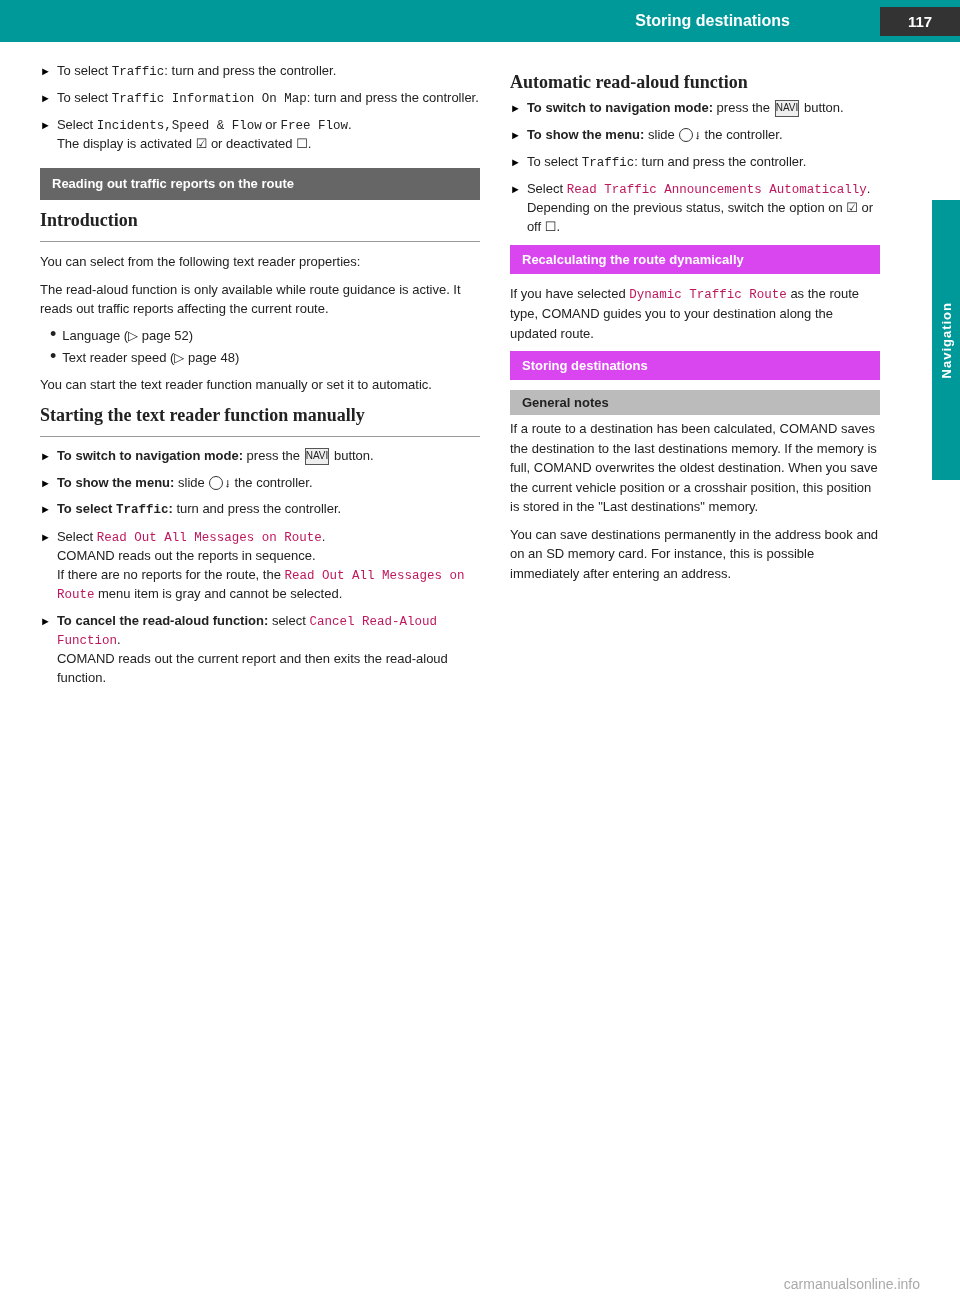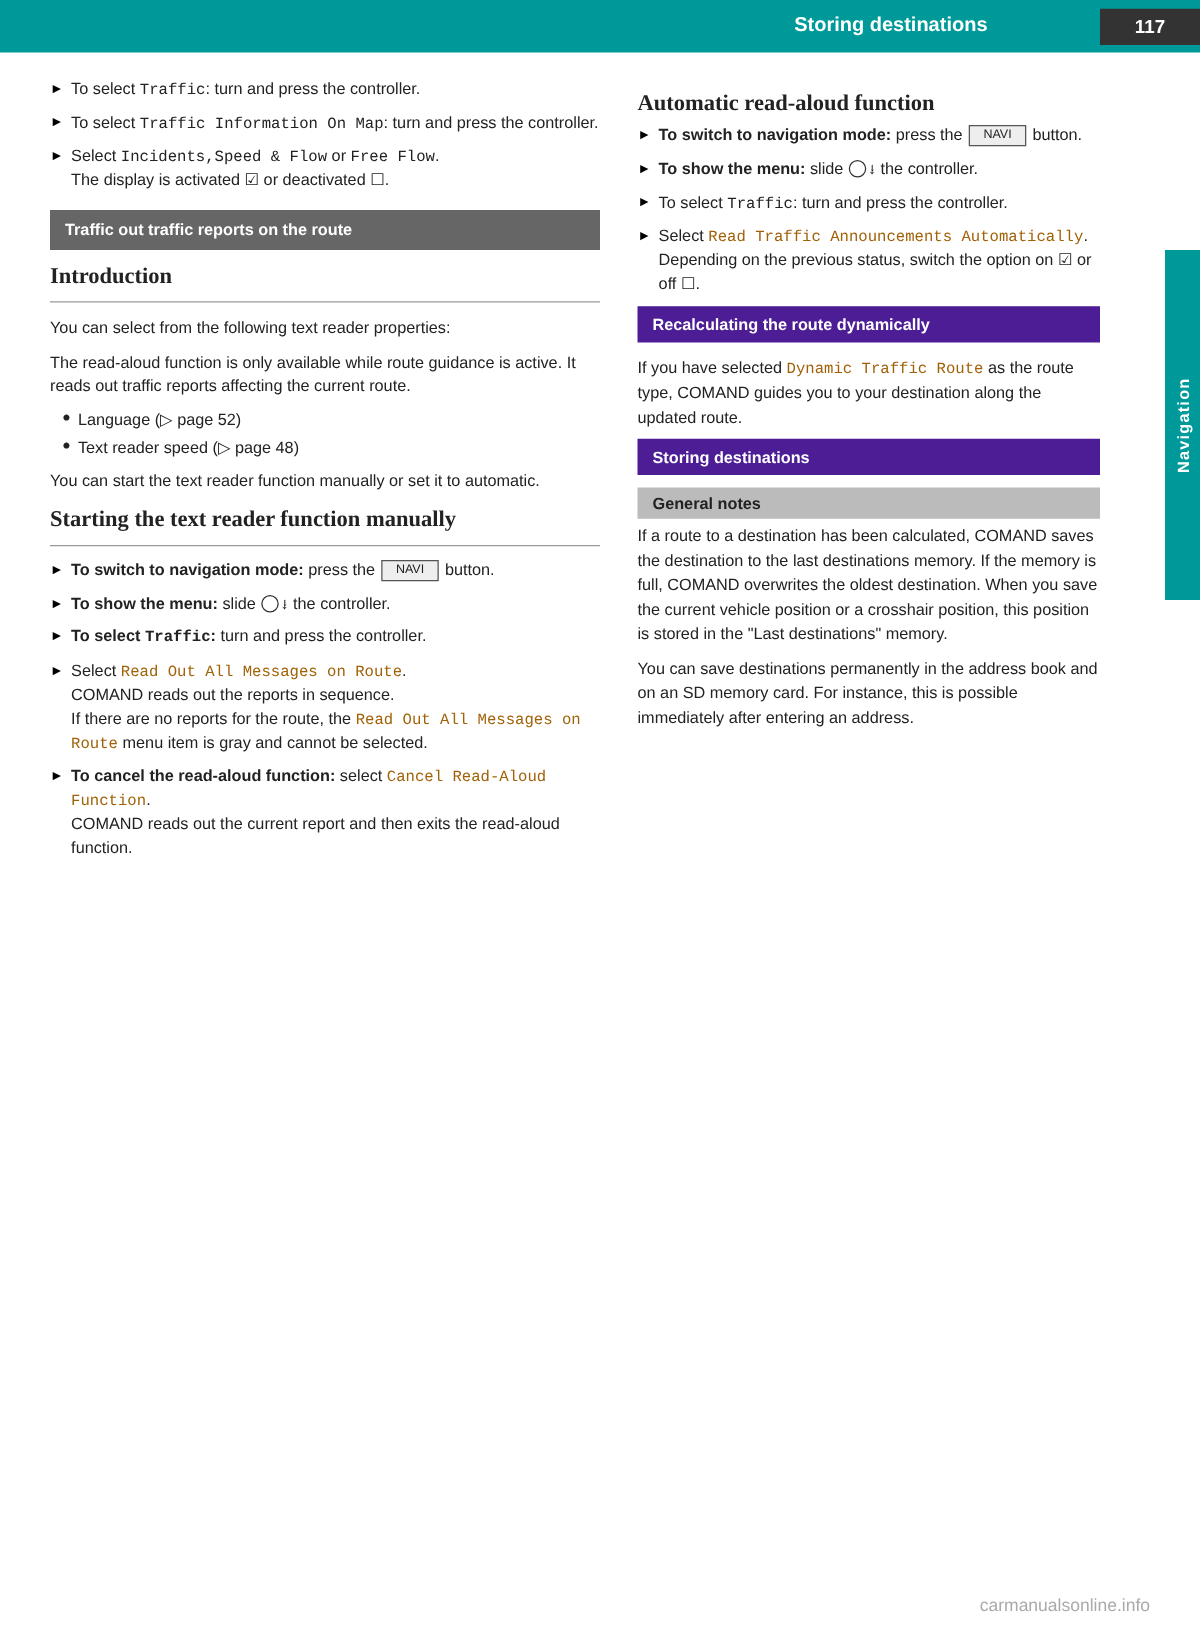--- a/index.html
+++ b/index.html
@@ -173,7 +173,7 @@
     .navi-btn {
       display: inline-block;
       border: 1px solid #555;
-      padding: 0px 11px;
+      padding: 0px 0;
       font-size: 10px;
       font-family: Arial, sans-serif;
       background: #eee;

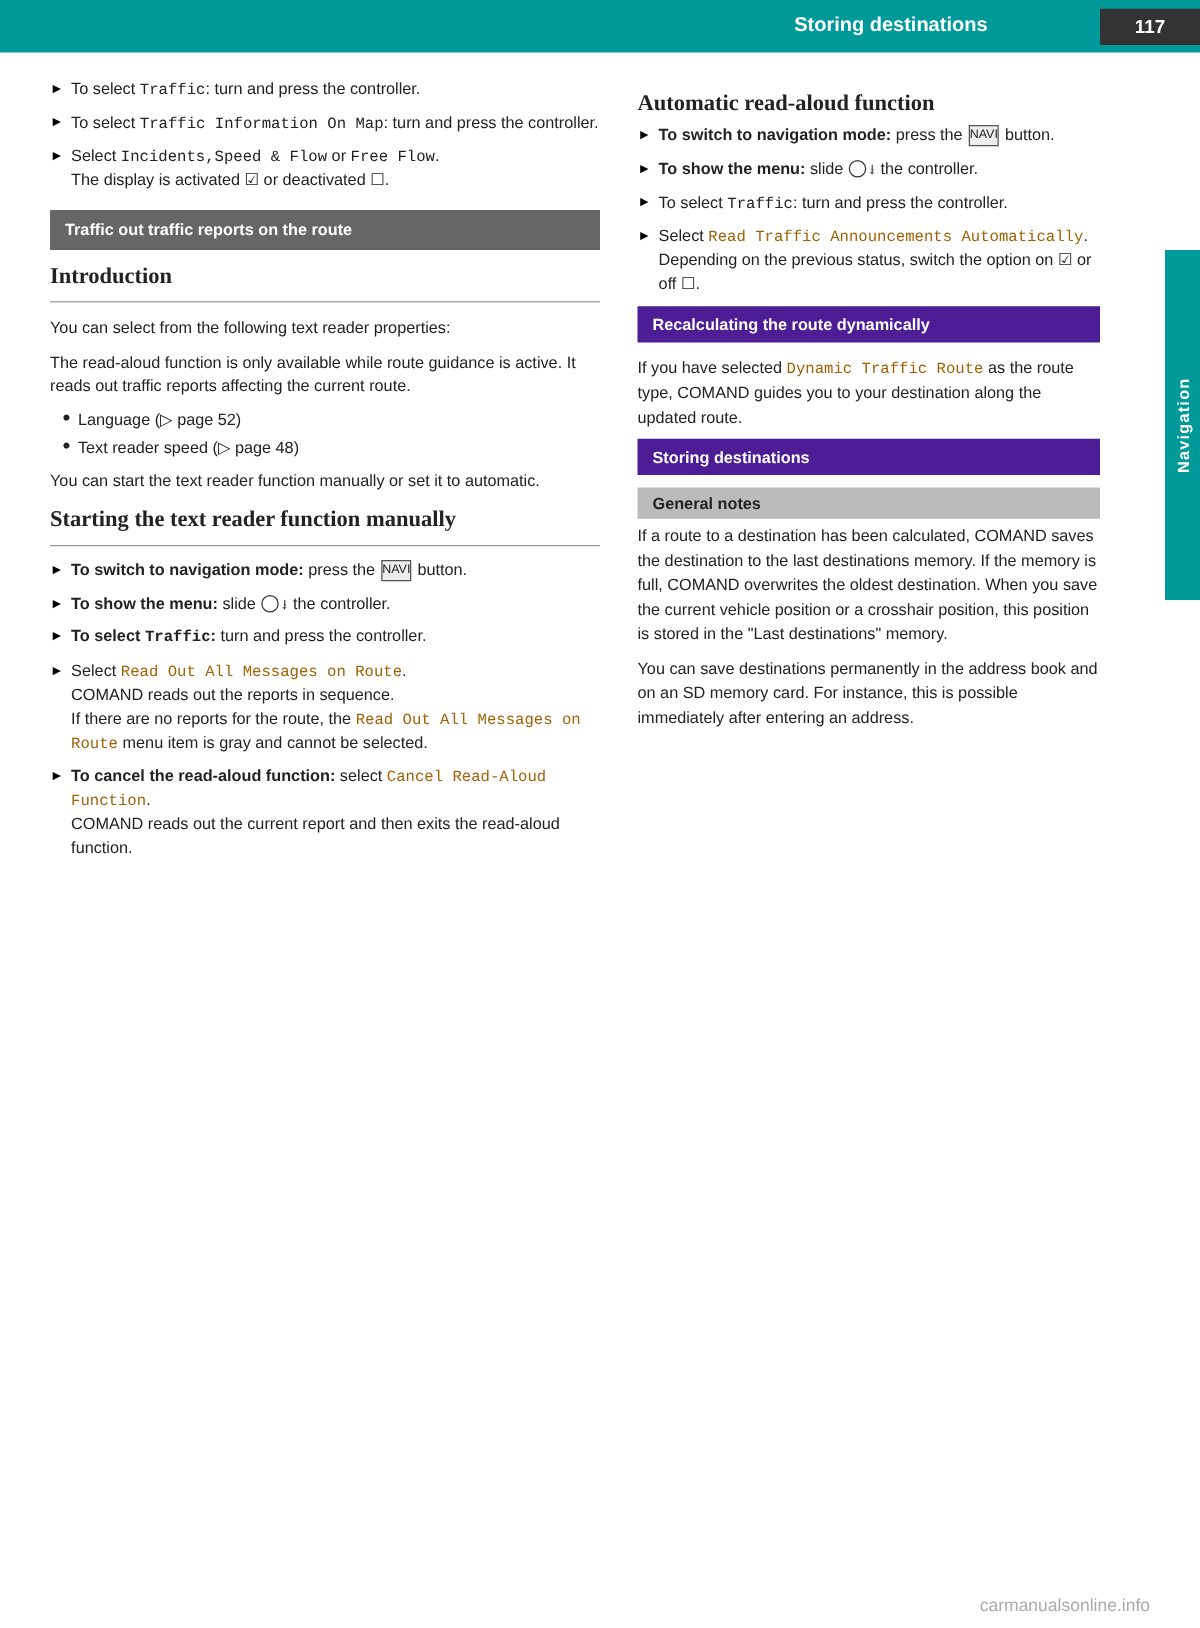--- a/index.html
+++ b/index.html
@@ -240,7 +240,7 @@
     </div>
 
     <div class="section-box">
-      <span>Traffic out traffic reports on the route</span>
+      <span>Reading out traffic reports on the route</span>
     </div>
 
     <div class="subheading">Introduction</div>

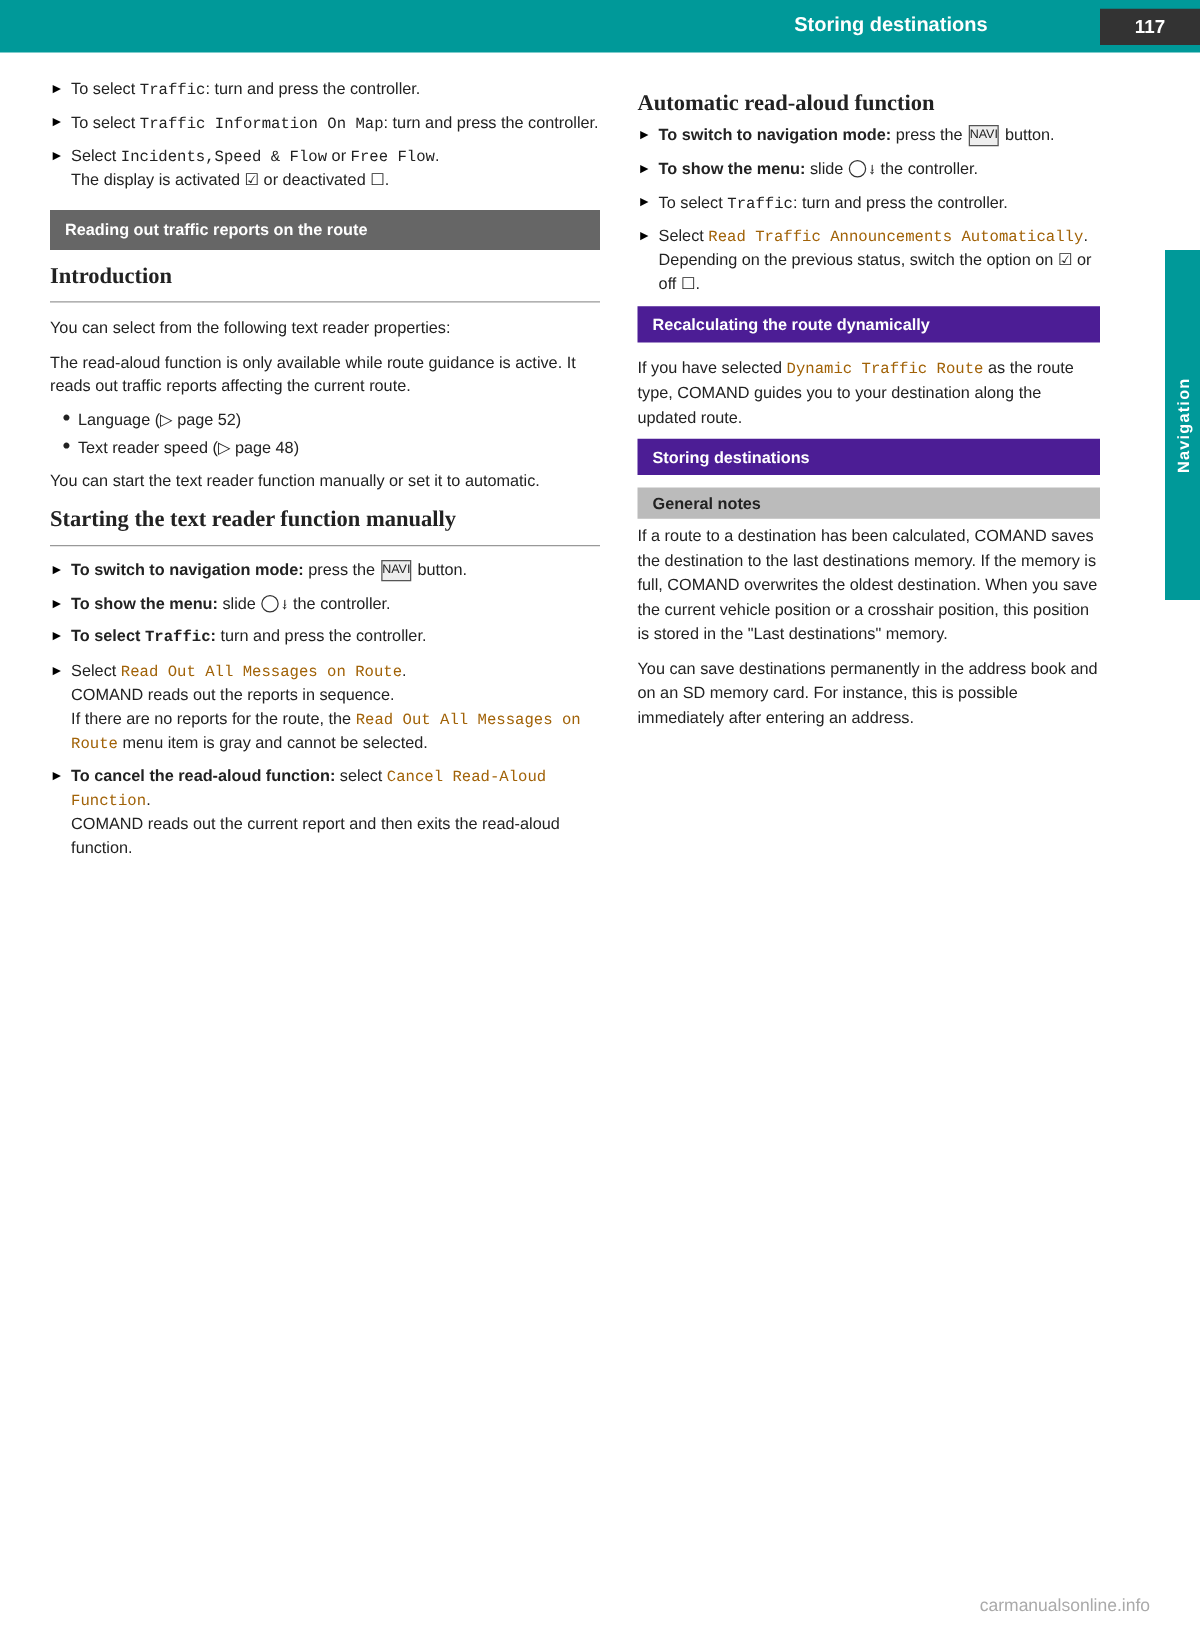--- a/index.html
+++ b/index.html
@@ -101,7 +101,7 @@
     .code-teal {
       font-family: 'Courier New', monospace;
       font-size: 12.5px;
-      color: #a16207;
+      color: #be185d;
     }
 
     

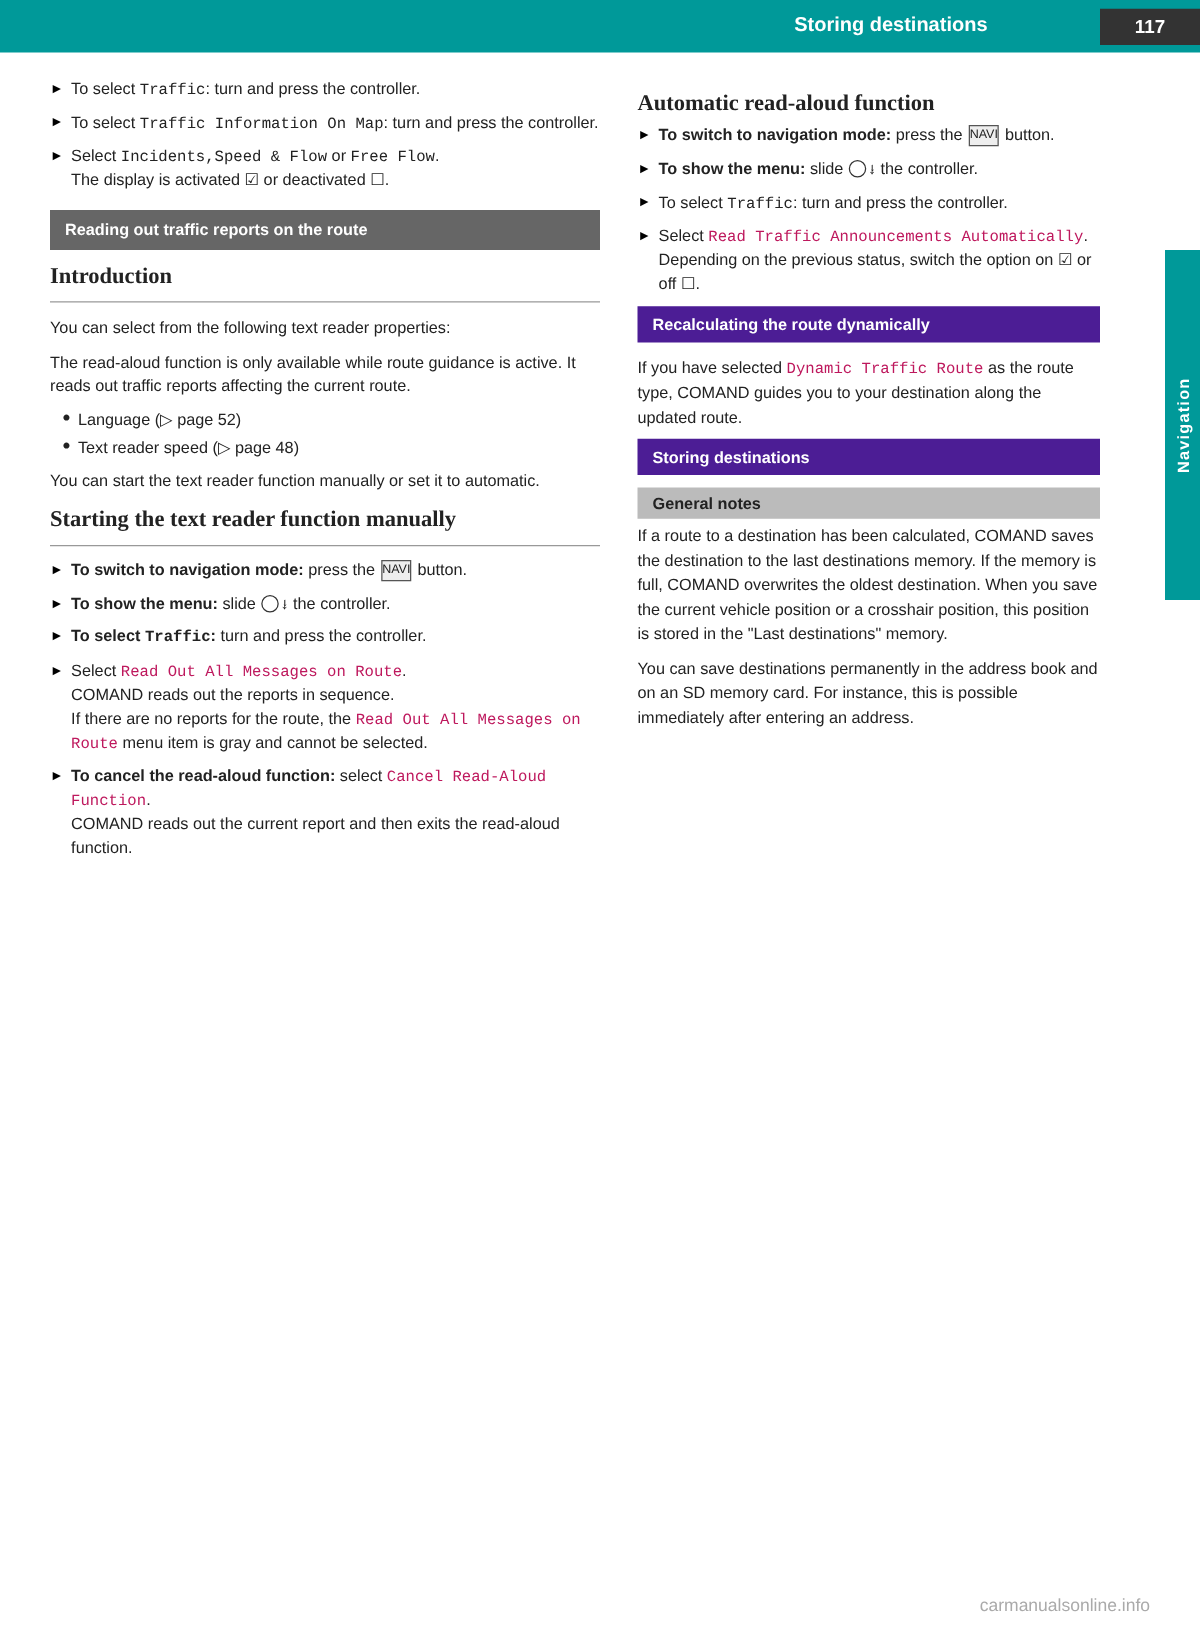--- a/index.html
+++ b/index.html
@@ -115,7 +115,7 @@
       line-height: 1.4;
     }
     .section-box-teal {
-      background: #4c1d95;
+      background: #d946ef;
       color: #fff;
       font-size: 13px;
       font-weight: bold;

